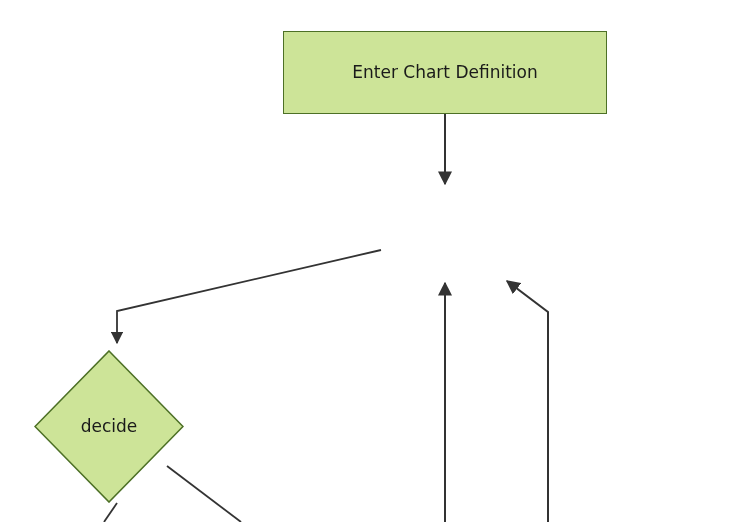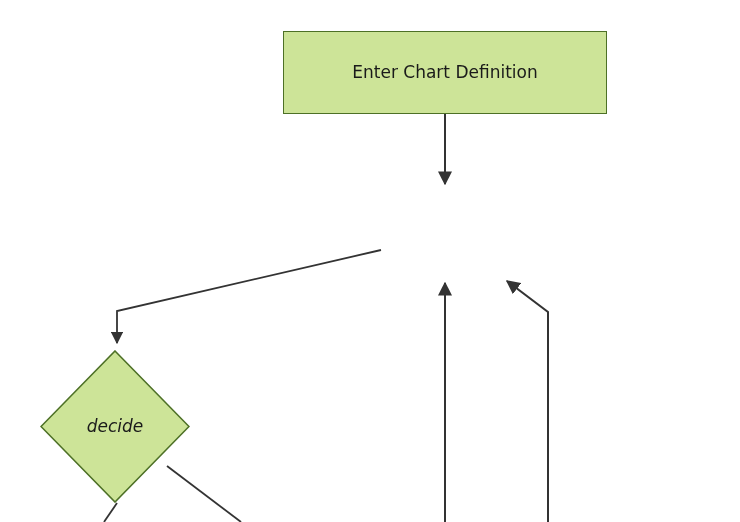--- a/index.html
+++ b/index.html
@@ -64,13 +64,12 @@
   }
   
   #node-decide {
-    left: 40px;
+    left: 34px;
     top: 350px;
     width: 150px;
     height: 153px;
     background: transparent;
     border: none;
-    font-style: italic;
   }
   #node-decide .diamond-shape {
     position: absolute;

